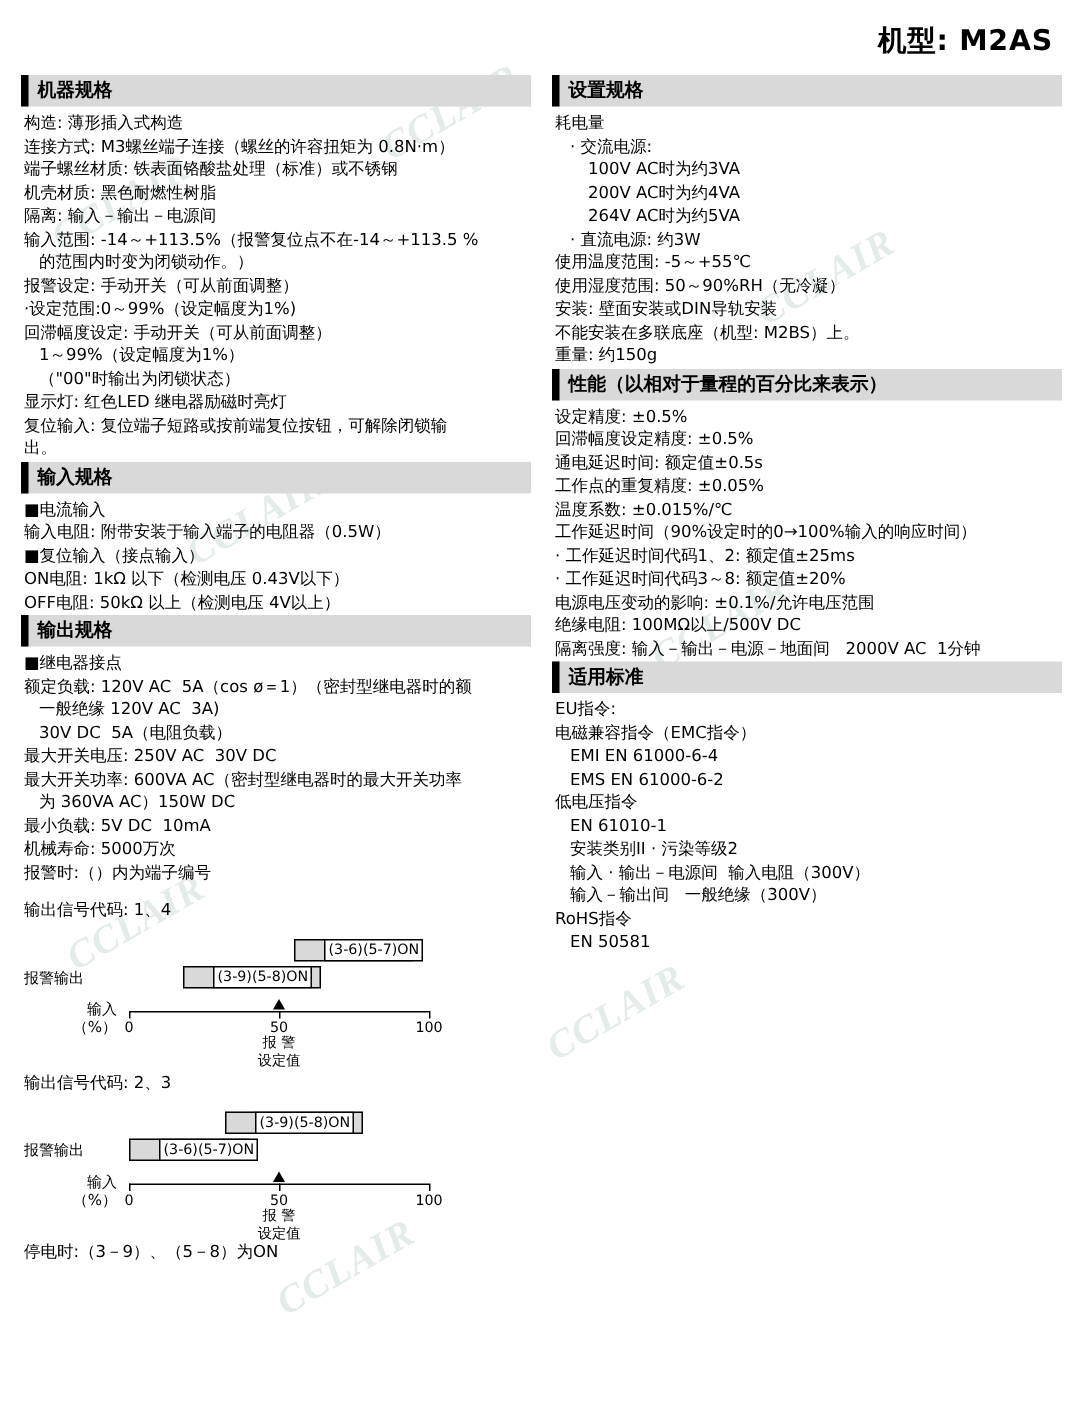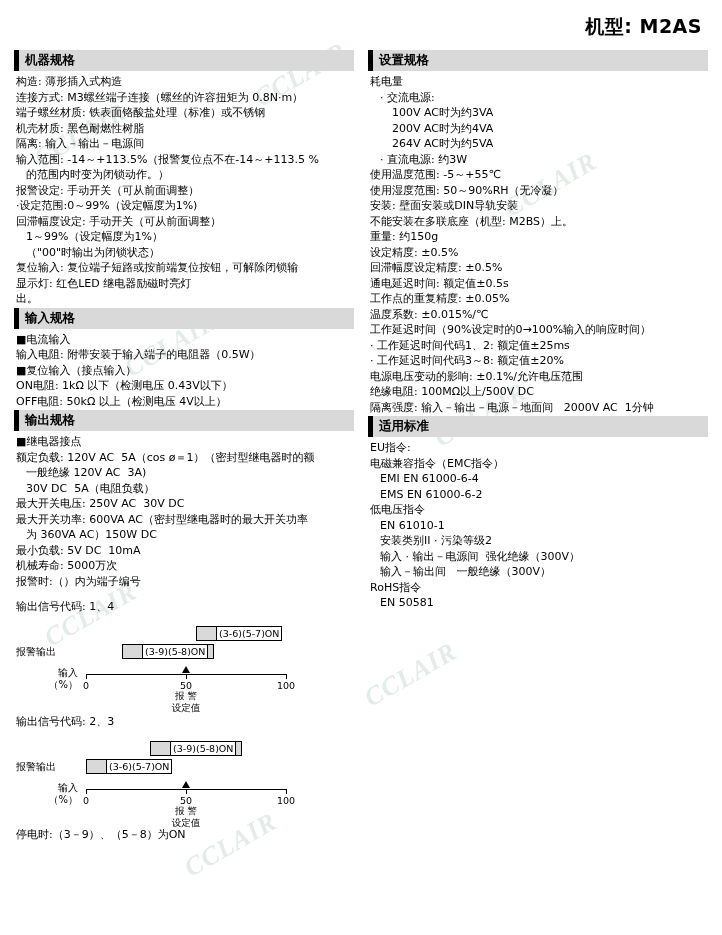--- a/index.html
+++ b/index.html
@@ -248,6 +248,7 @@
             <div class="line">重量: 约150g</div>
           </div>
 
+        <div class="sec-head">性能（以相对于量程的百分比来表示）</div>
         <div id="pf">
             <div class="line">设定精度: ±0.5%</div>
             <div class="line">回滞幅度设定精度: ±0.5%</div>

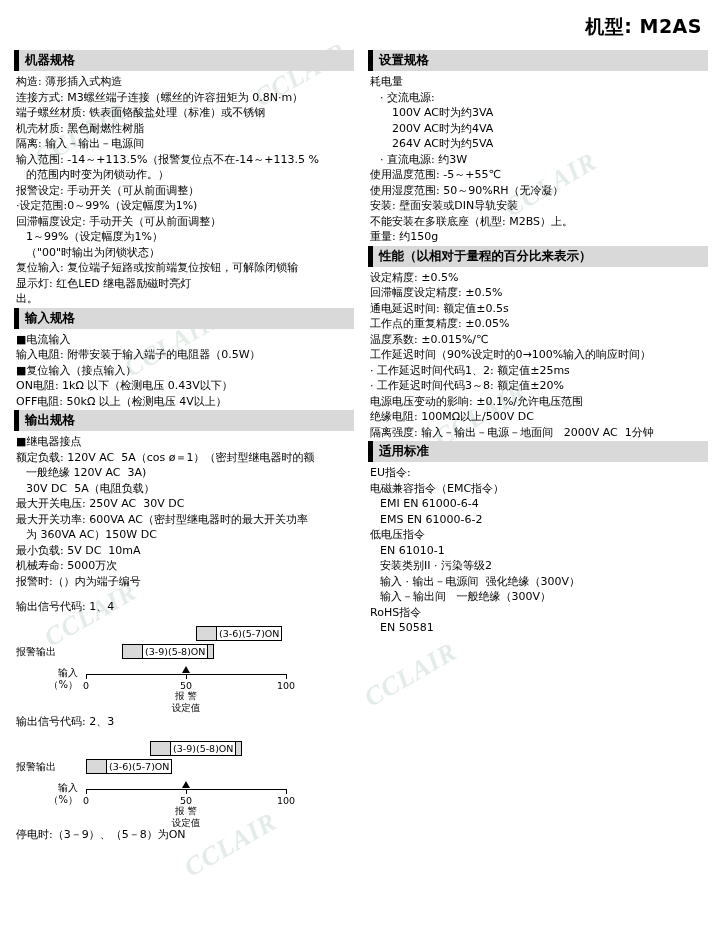--- a/index.html
+++ b/index.html
@@ -154,8 +154,8 @@
             <div class="line">回滞幅度设定: 手动开关（可从前面调整）</div>
             <div class="line i1">1～99%（设定幅度为1%）</div>
             <div class="line i1">（"00"时输出为闭锁状态）</div>
+            <div class="line">显示灯: 红色LED 继电器励磁时亮灯</div>
             <div class="line">复位输入: 复位端子短路或按前端复位按钮，可解除闭锁输</div>
-            <div class="line">显示灯: 红色LED 继电器励磁时亮灯</div>
             <div class="line">出。</div>
           </div>
 

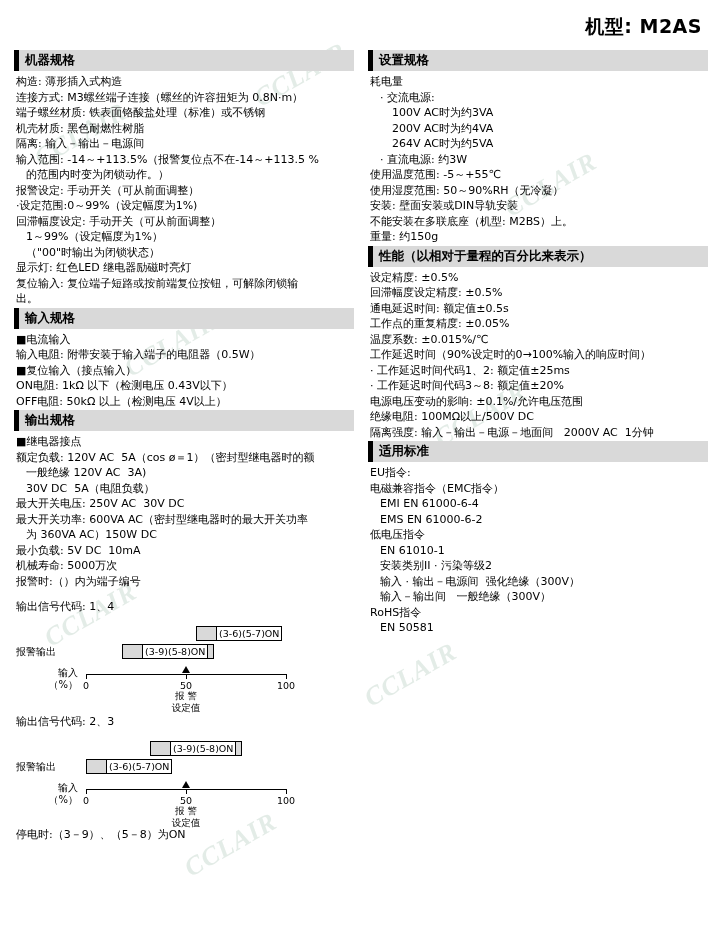--- a/index.html
+++ b/index.html
@@ -272,7 +272,7 @@
             <div class="line">低电压指令</div>
             <div class="line i1">EN 61010-1</div>
             <div class="line i1">安装类别II · 污染等级2</div>
-            <div class="line i1">输入 · 输出－电源间  强化绝缘（300V）</div>
+            <div class="line i1">输入 · 输出－电源间  输入电阻（300V）</div>
             <div class="line i1">输入－输出间   一般绝缘（300V）</div>
             <div class="line">RoHS指令</div>
             <div class="line i1">EN 50581</div>

